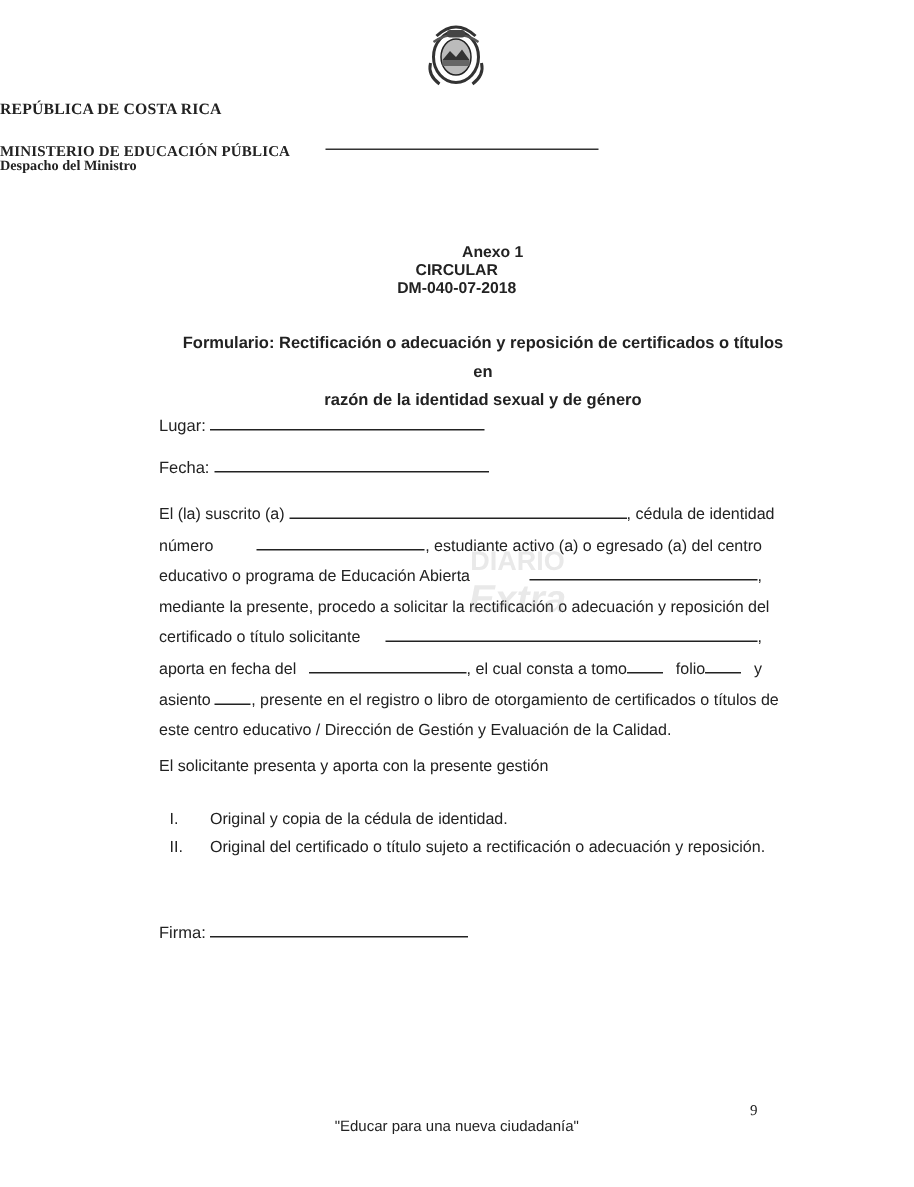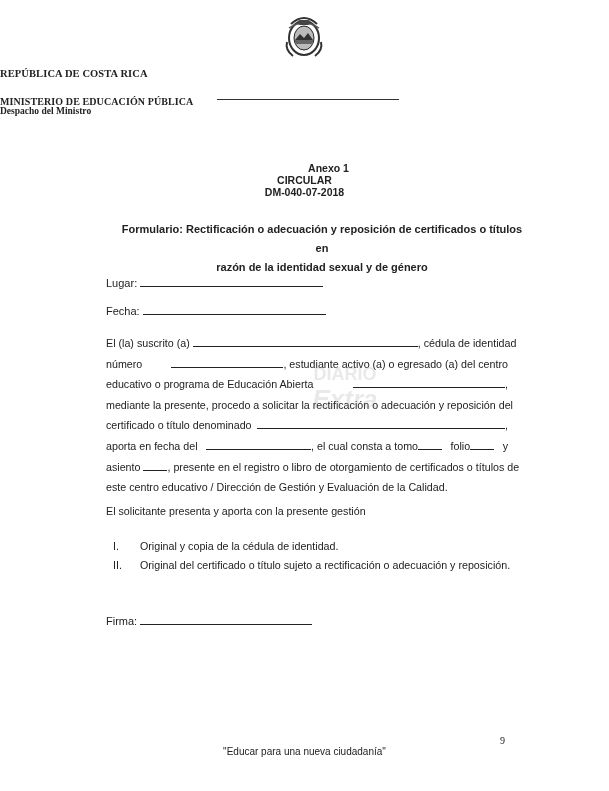--- a/index.html
+++ b/index.html
@@ -97,7 +97,7 @@
       <span>mediante la presente, procedo a solicitar la rectificación o adecuación y reposición  del</span>
     </div>
     <div class="pline">
-      <span>certificado o título denominado</span>
+      <span>certificado o título solicitante</span>
       <span><span class="blank" style="width:248px;"></span><span>,</span></span>
     </div>
     <div class="pline">

